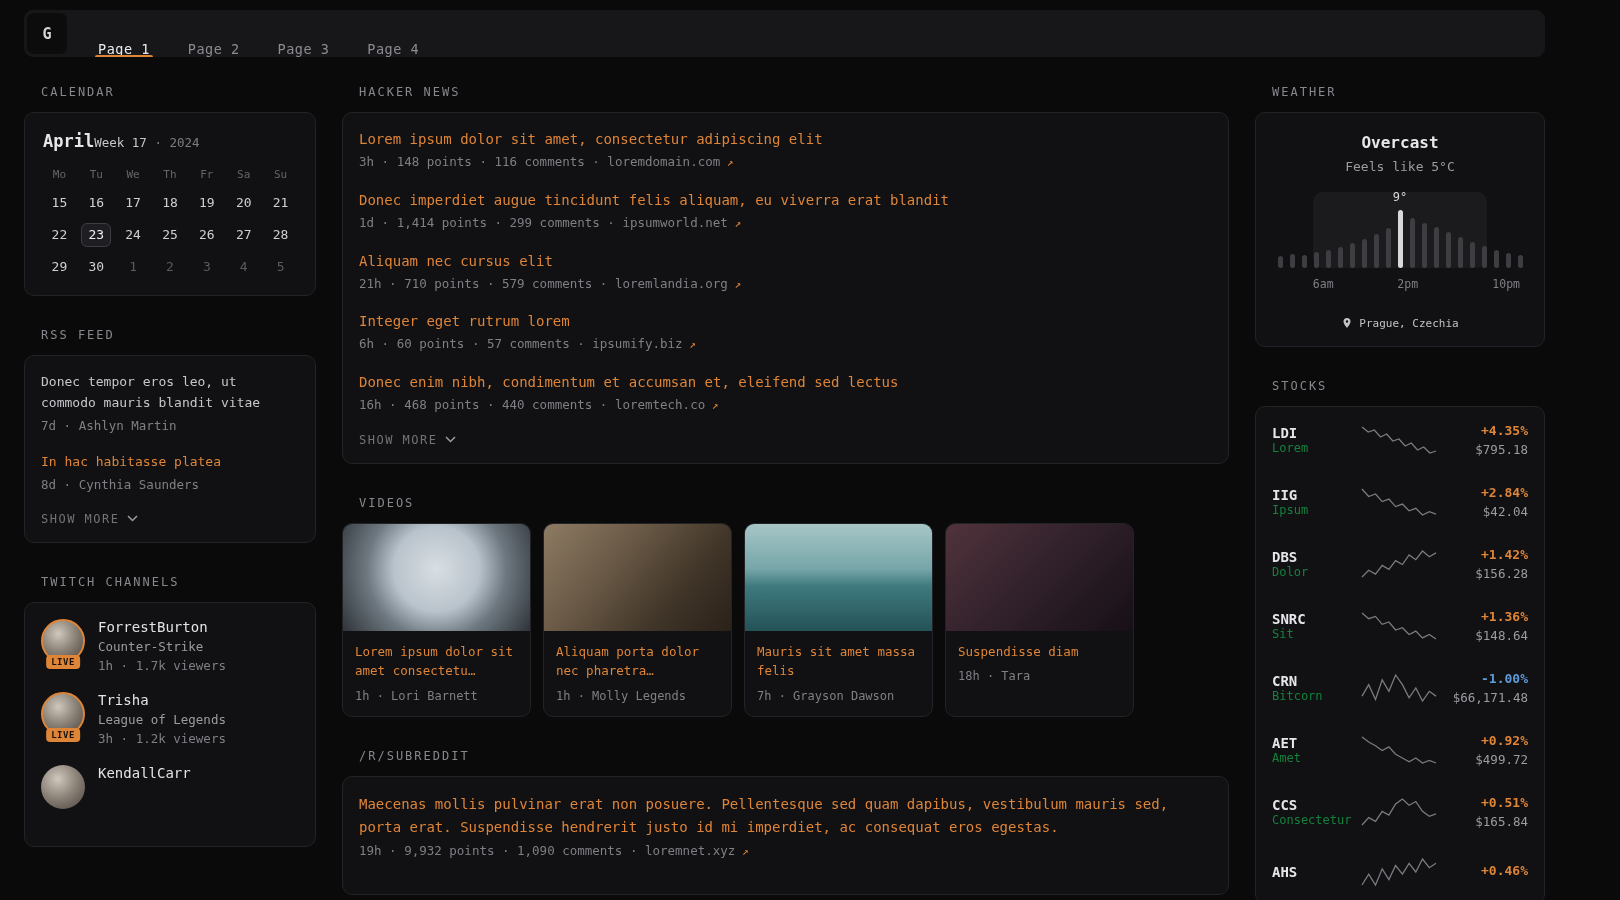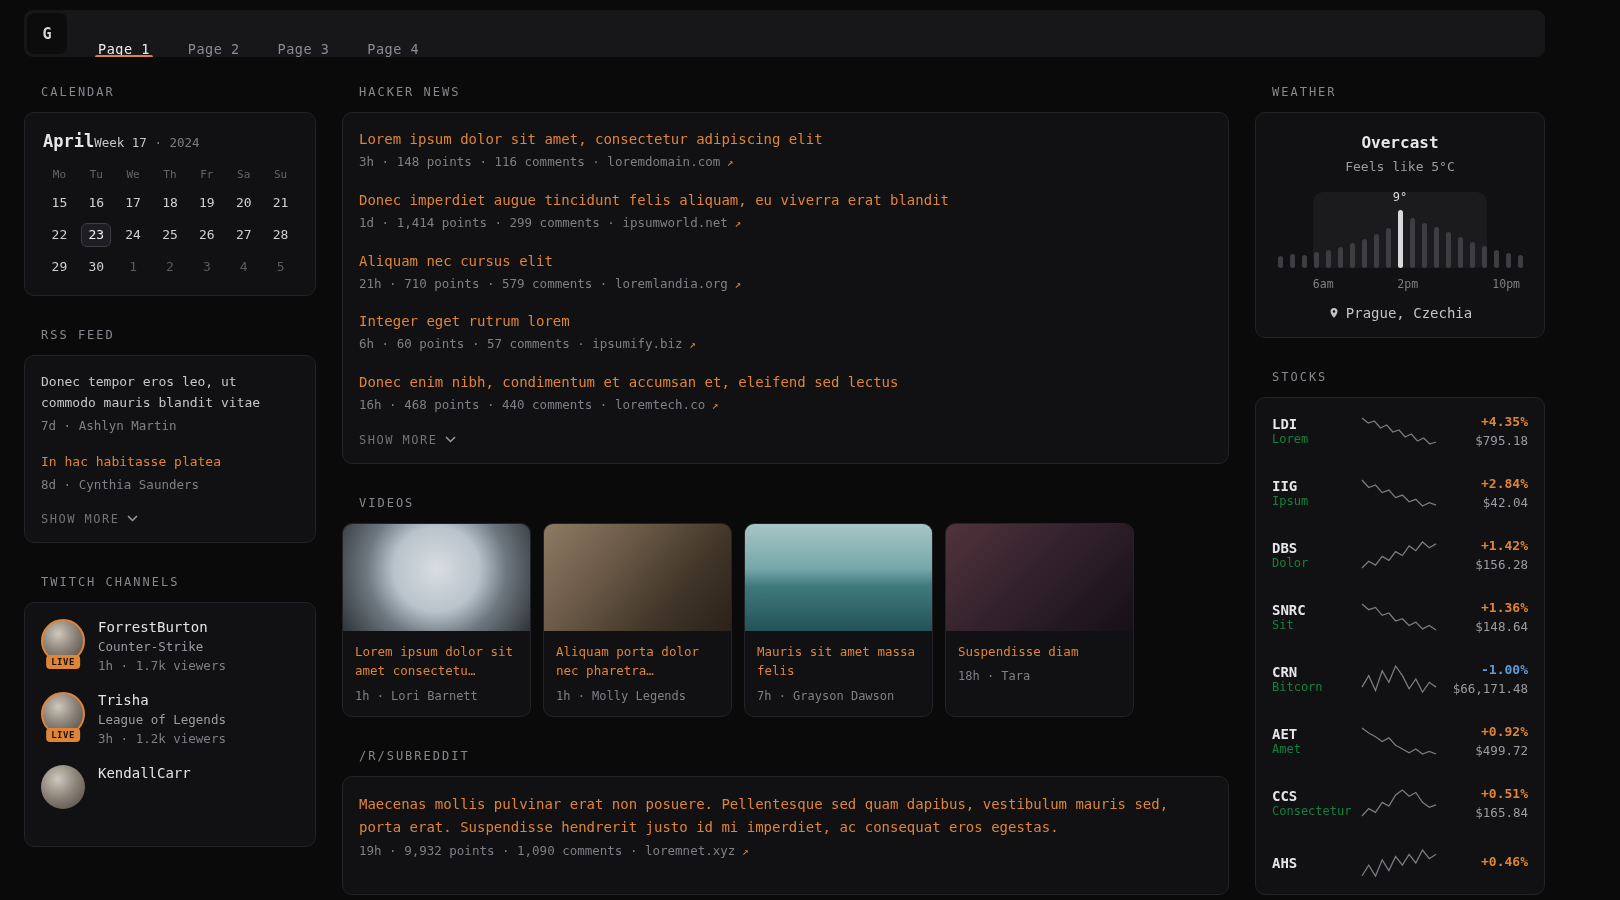--- a/index.html
+++ b/index.html
@@ -100,7 +100,7 @@
   .w-temp{position:absolute;top:-20px;left:50%;transform:translateX(-50%);font-size:12px;color:#d9d9dd;}
   .w-times{position:relative;height:15px;margin-top:9px;font-size:11.5px;color:var(--text-faint);}
   .w-time{position:absolute;transform:translateX(-50%);}
-  .w-loc{display:flex;align-items:center;justify-content:center;gap:6px;margin-top:13px;font-size:14px;color:#c2c2c7;}
+  .w-loc{display:flex;align-items:center;justify-content:center;gap:6px;margin-top:24px;font-size:11px;color:#c2c2c7;}
   .w-loc svg{color:#c2c2c7;}
 
   

